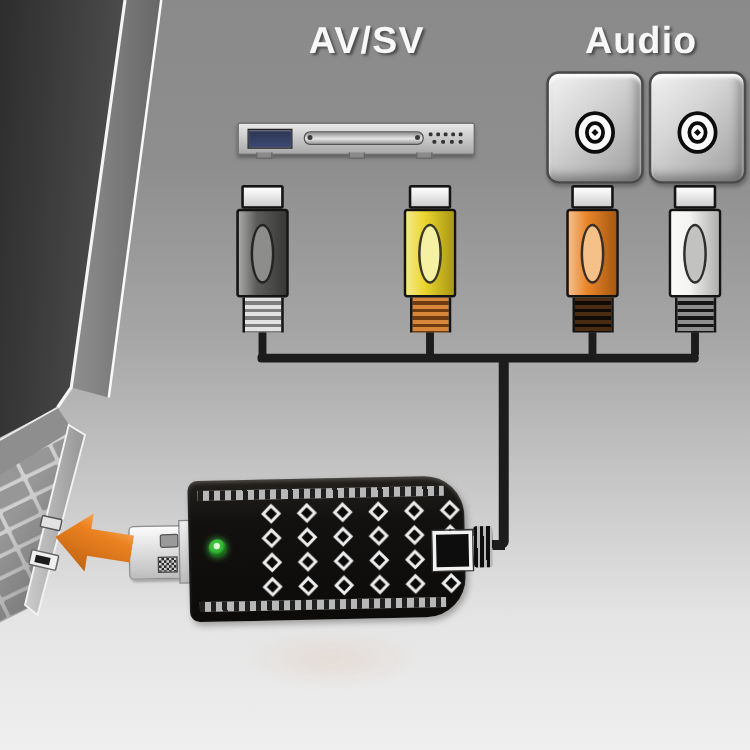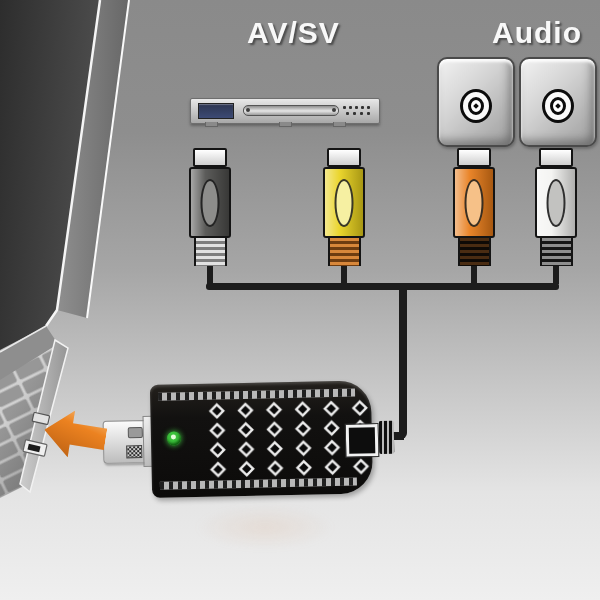--- a/index.html
+++ b/index.html
@@ -12,7 +12,7 @@
   .big-label{position:absolute;color:#f8f8f8;font-weight:bold;font-size:30px;letter-spacing:1px;
              text-shadow:2px 2px 2px rgba(45,45,45,.65);}
   #lbl-avsv{left:247px;top:16px;}
-  #lbl-audio{left:468px;top:16px;margin-left:24px;}
+  #lbl-audio{left:468px;top:16px;}
 
   
   .dvd{left:190px;top:98px;width:188px;height:24px;border:1px solid #6e6e6e;border-radius:2px;

